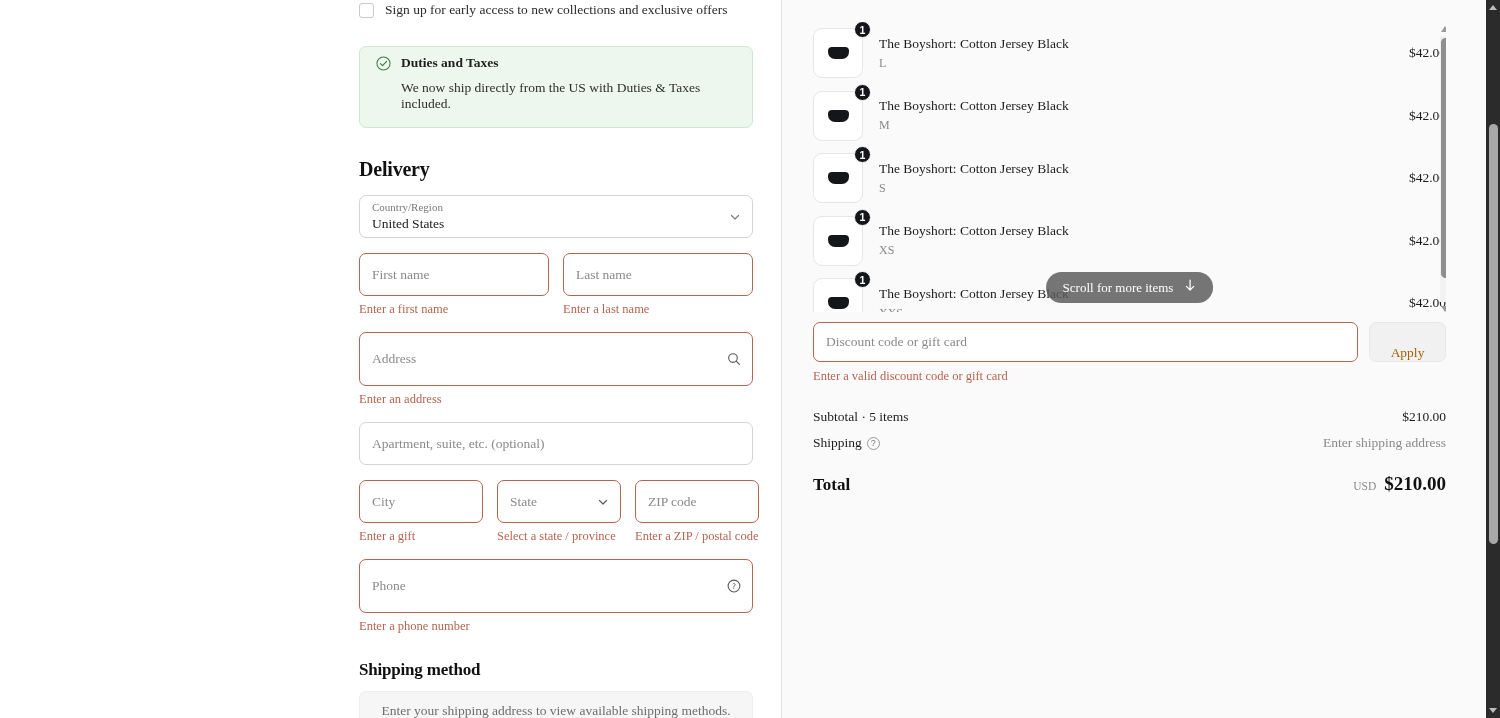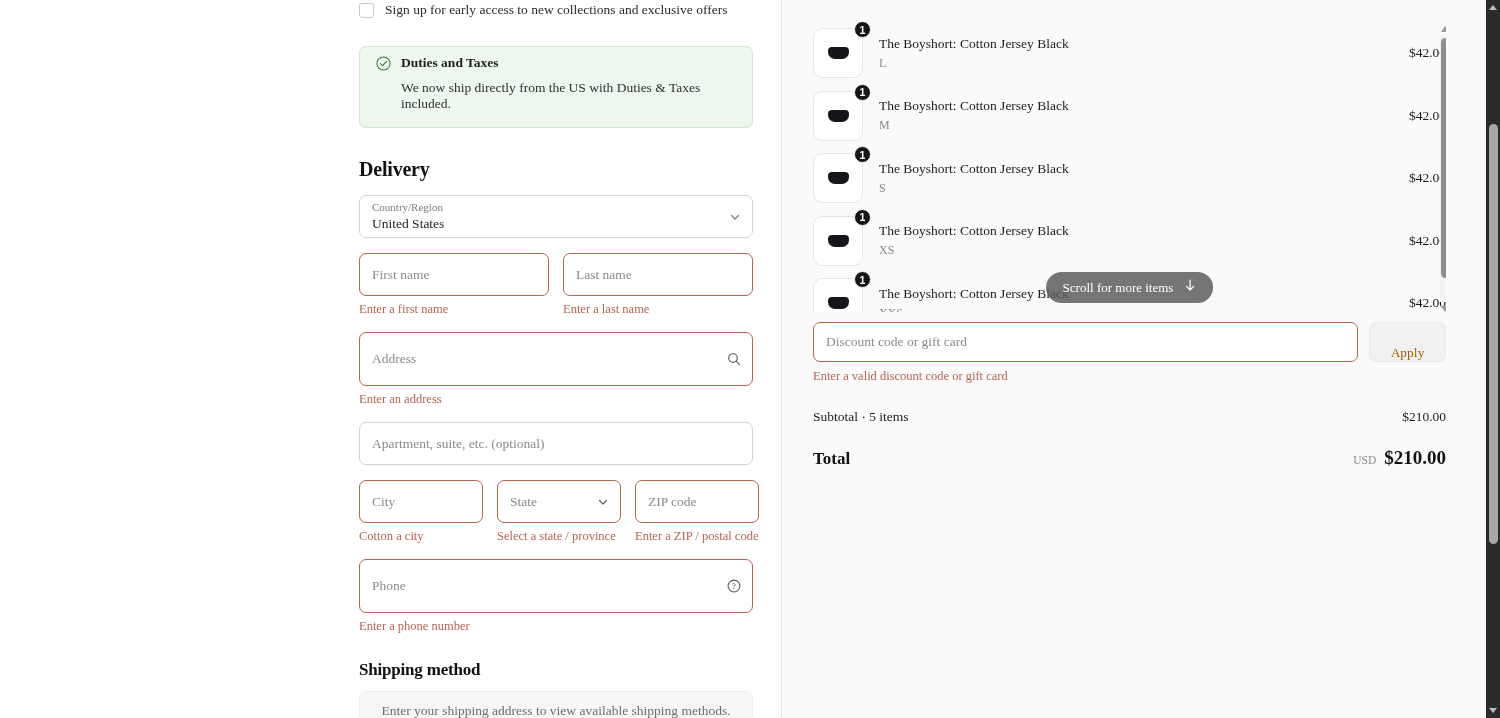--- a/index.html
+++ b/index.html
@@ -676,6 +676,12 @@
           <span>Subtotal · 5 items</span>
           <span>$210.00</span>
         </div>
+        <div class="total-row">
+          <span>
+            <span>Shipping</span><span class="help-badge">?</span>
+          </span>
+          <span class="muted">Enter shipping address</span>
+        </div>
         <div class="grand-row">
           <span class="grand-label">Total</span>
           <span class="grand-right">

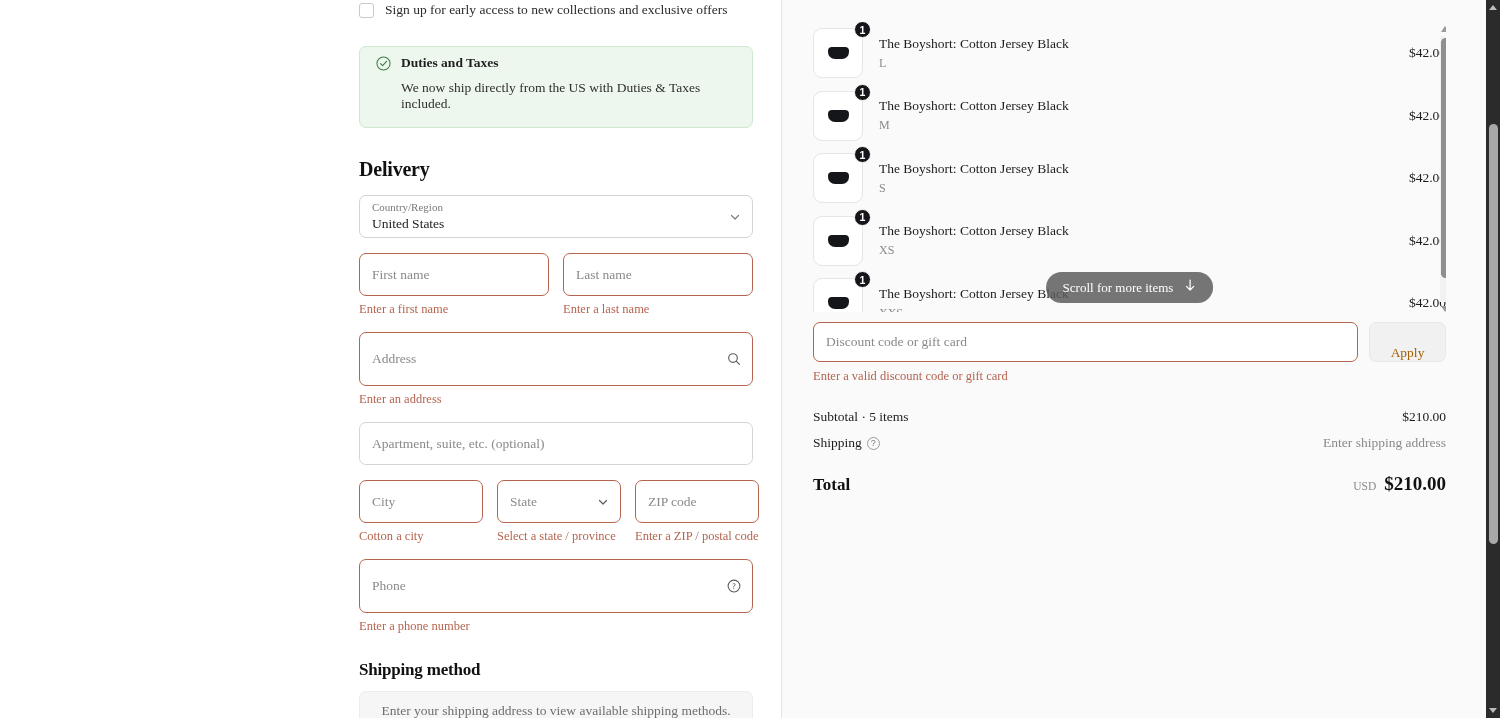--- a/index.html
+++ b/index.html
@@ -530,7 +530,7 @@
           <div class="field error">
             <span class="ph">City</span>
           </div>
-          <div class="err-msg">Cotton a city</div>
+          <div class="err-msg">Enter a gift</div>
         </div>
         <div class="cell-state">
           <div class="field error">

